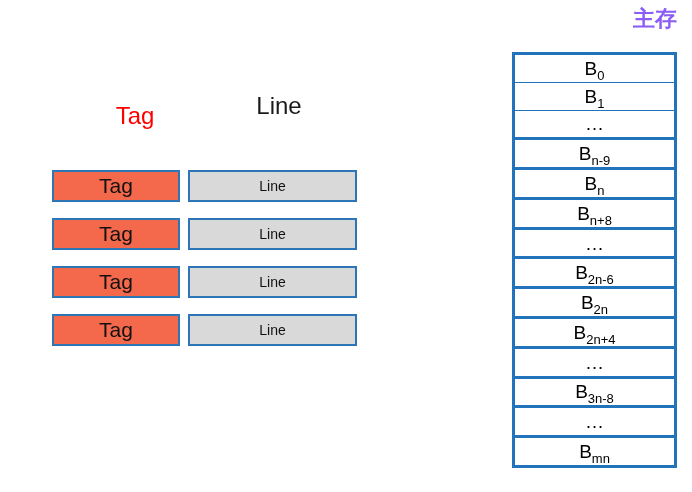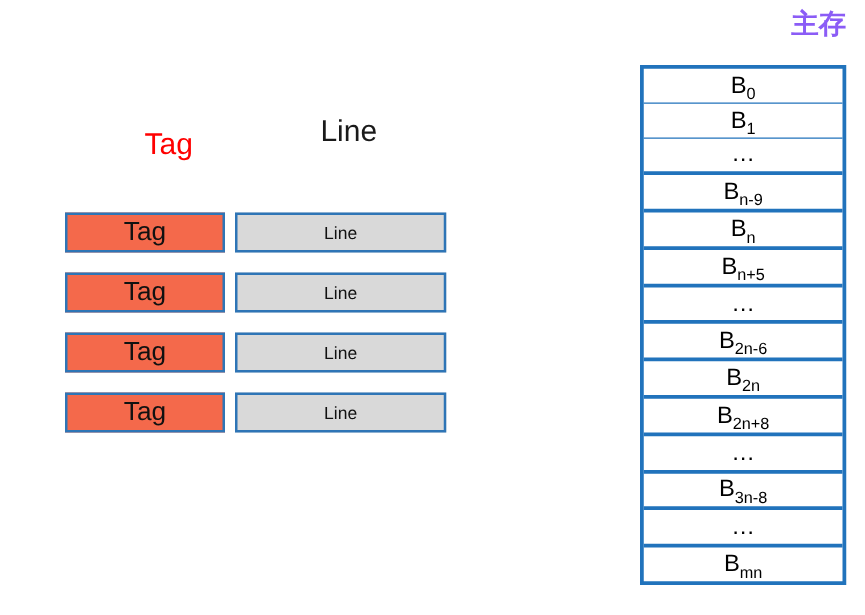--- a/index.html
+++ b/index.html
@@ -156,7 +156,7 @@
     <div class="mem-row">
       <span class="mem-label">
           <span>B</span>
-          <sub class="mem-sub">n+5</sub>
+          <sub class="mem-sub">n+8</sub>
         </span>
     </div>
     <div class="mem-row">

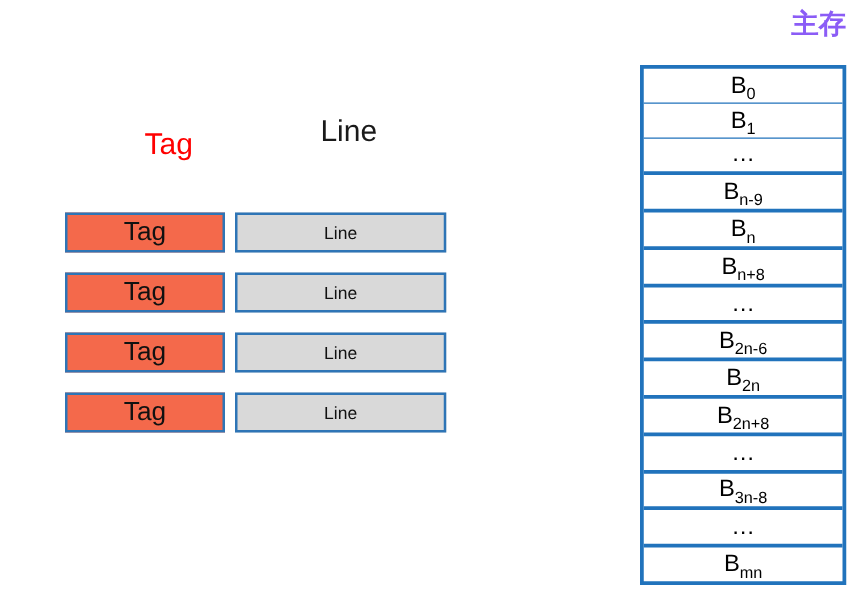--- a/index.html
+++ b/index.html
@@ -180,7 +180,7 @@
     <div class="mem-row">
       <span class="mem-label">
           <span>B</span>
-          <sub class="mem-sub">2n+8</sub>
+          <sub class="mem-sub">2n+4</sub>
         </span>
     </div>
     <div class="mem-row">

